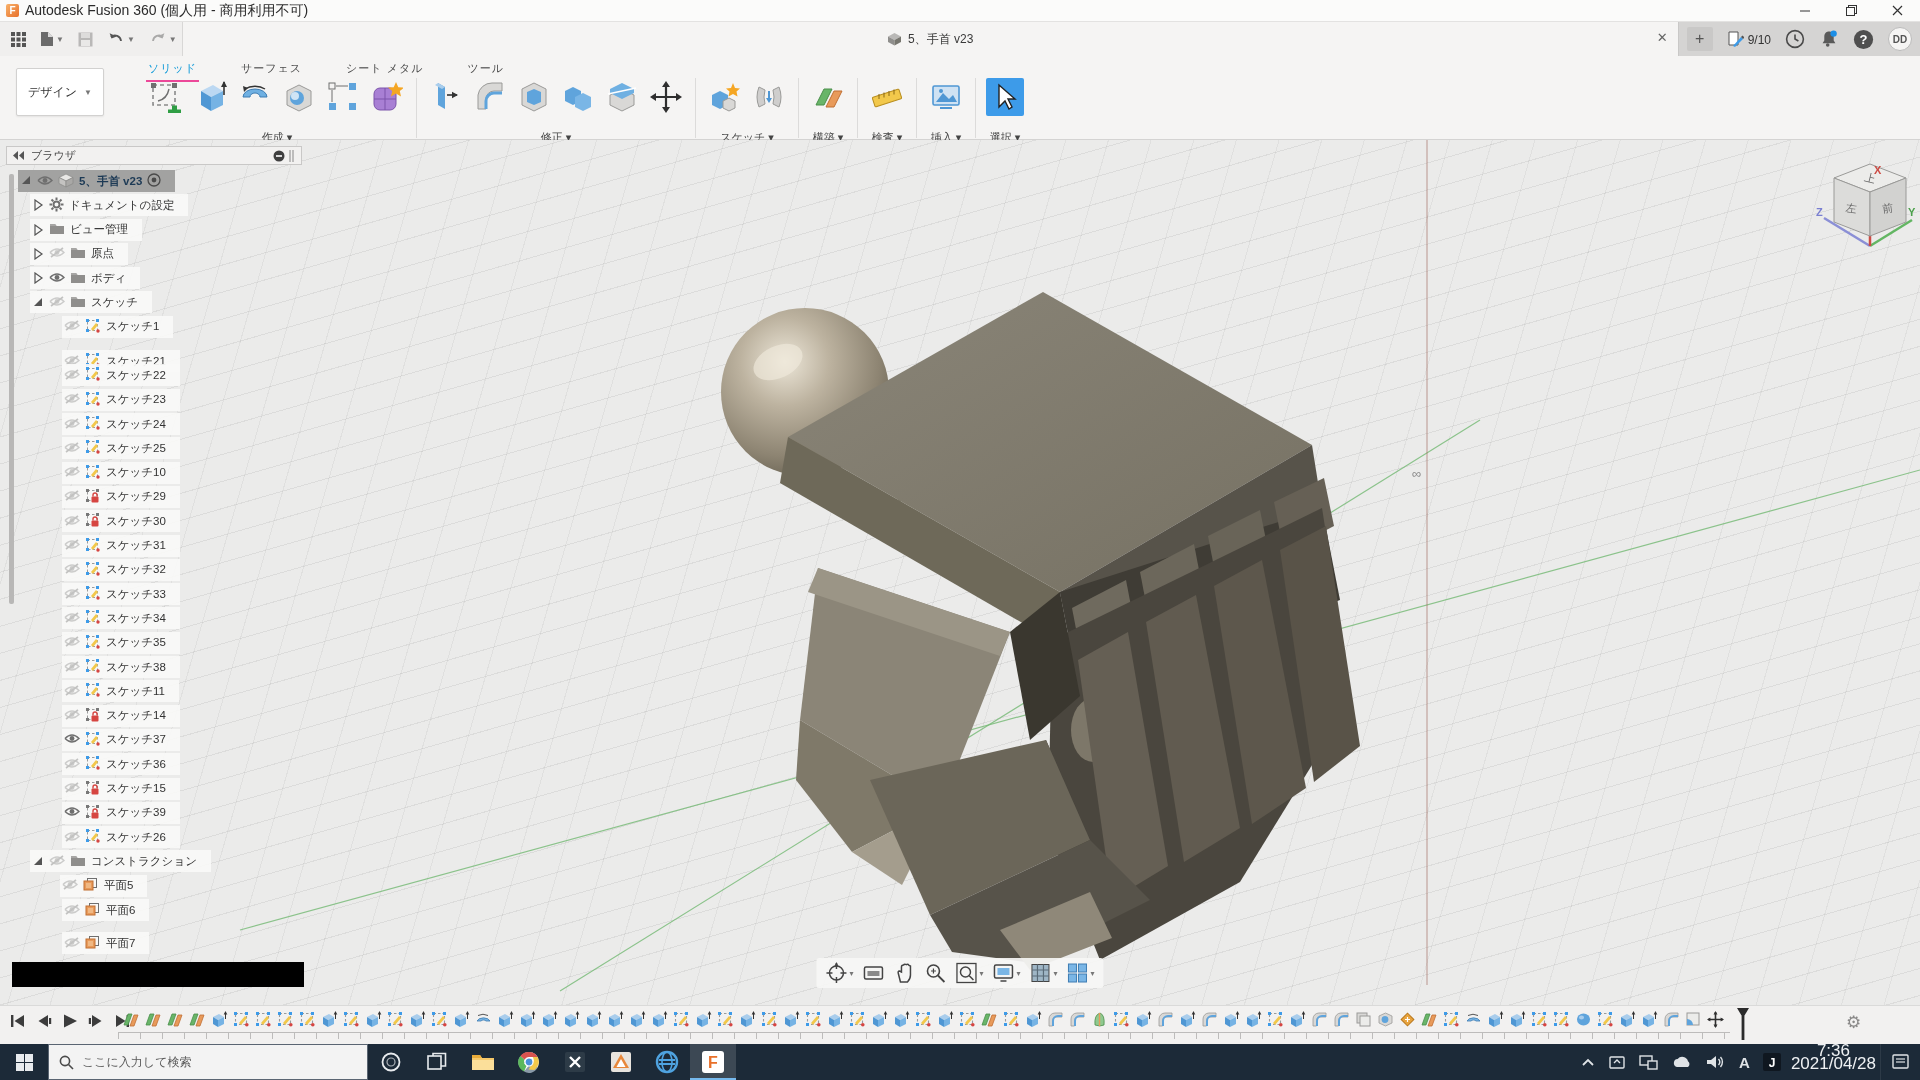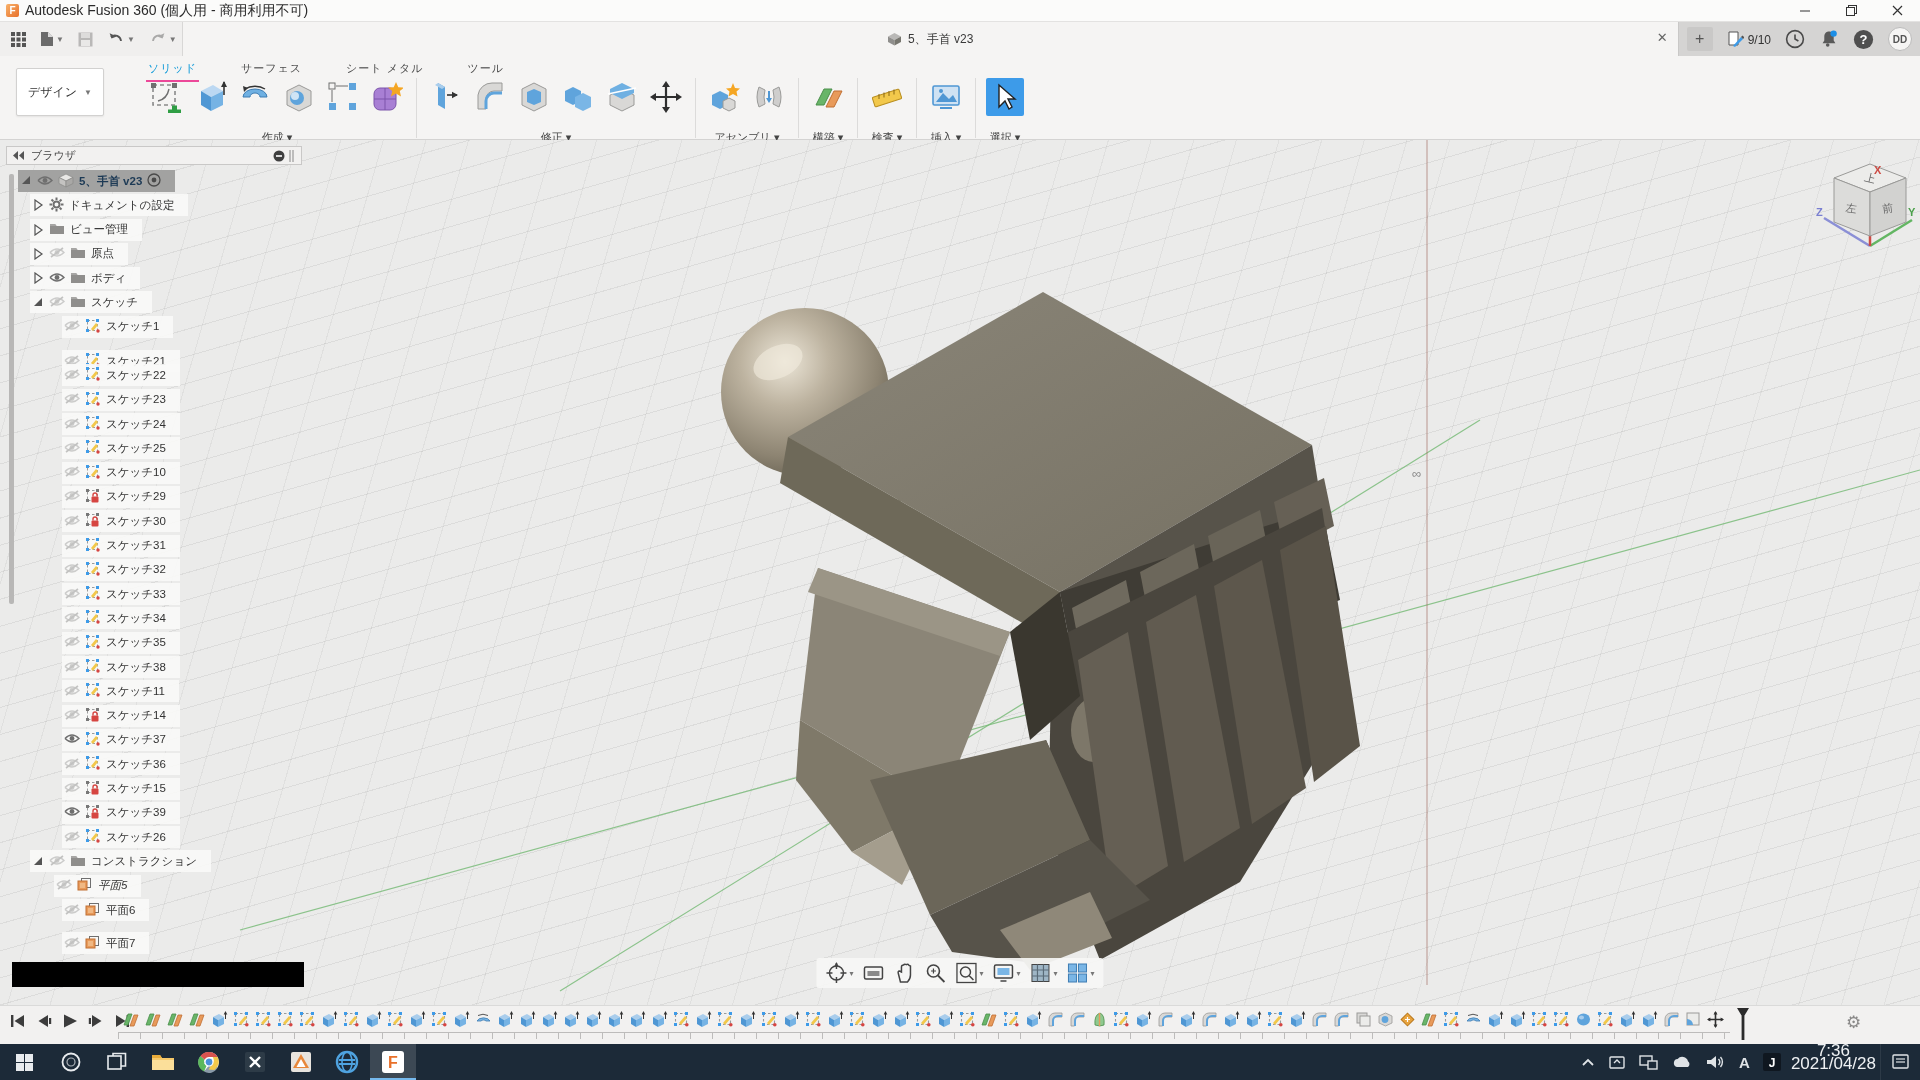--- a/index.html
+++ b/index.html
@@ -343,7 +343,7 @@
             </svg>
           </div>
         </div>
-        <div class="rgroup-label">アセンブリ ▾</div>
+        <div class="rgroup-label">スケッチ ▾</div>
       </div>
       <div class="rgroup">
         <div class="rgroup-icons">

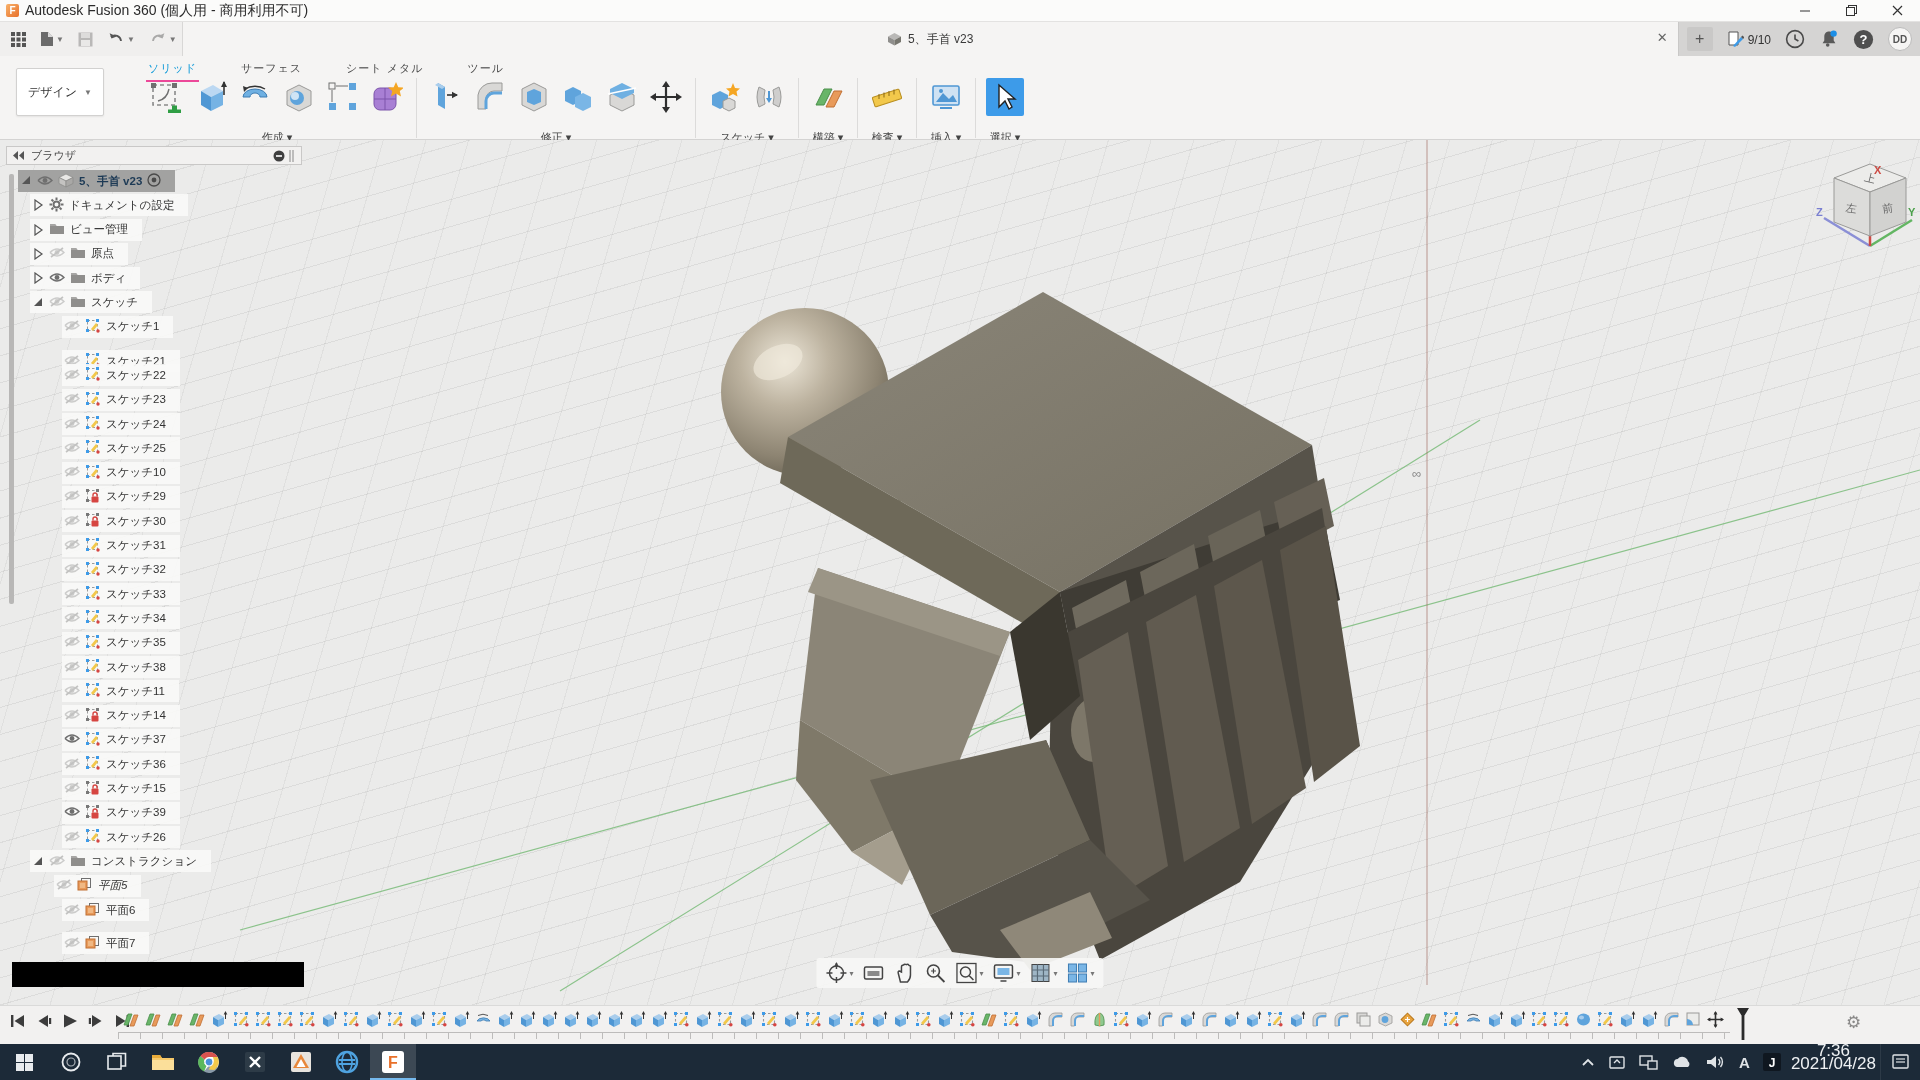--- a/index.html
+++ b/index.html
@@ -943,7 +943,7 @@
             </svg></span>
           <span class="lbl">コンストラクション</span>
         </div>
-        <div class="trow" style="top: 734.7px; left: 54px; font-style: italic;">
+        <div class="trow" style="top: 734.7px; left: 60px;">
           <span><svg width="16" height="11" viewBox="0 0 16 11">
               <path d="M1,5.5 Q8,-1.5 15,5.5 Q8,12.5 1,5.5" fill="none" stroke="#cccccb" stroke-width="1.4"></path>
               <circle cx="8" cy="5.5" r="2.4" fill="#cccccb"></circle>

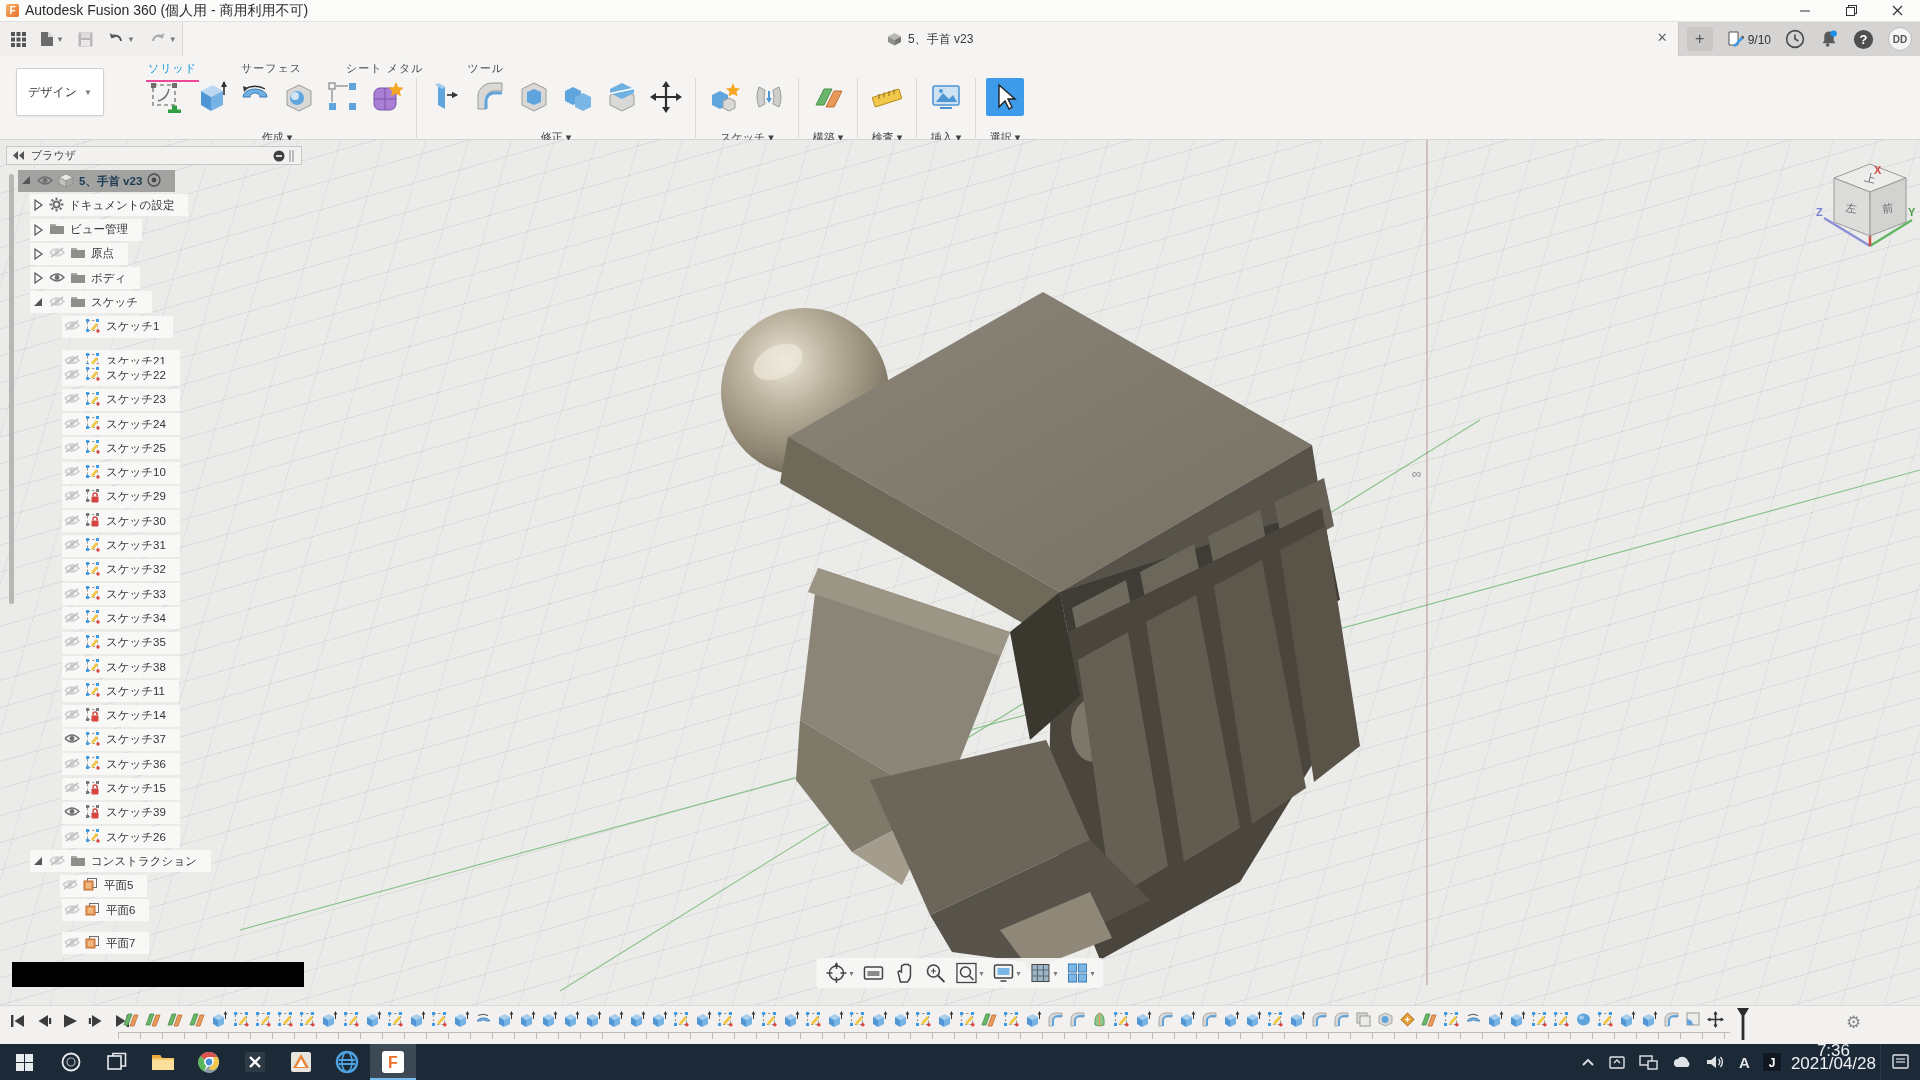--- a/index.html
+++ b/index.html
@@ -1738,6 +1738,13 @@
         </g>
       </svg>
   </div>
+  <div class="tsearch">
+    <svg width="15" height="15">
+        <circle cx="6" cy="6" r="4.6" fill="none" stroke="#4a4a4a" stroke-width="1.6"></circle>
+        <line x1="9.5" y1="9.5" x2="14" y2="14" stroke="#4a4a4a" stroke-width="1.6"></line>
+      </svg>
+    <span>ここに入力して検索</span>
+  </div>
   <div class="tapps">
       <div class="tapp">
         <svg width="22" height="22" viewBox="0 0 22 22">

